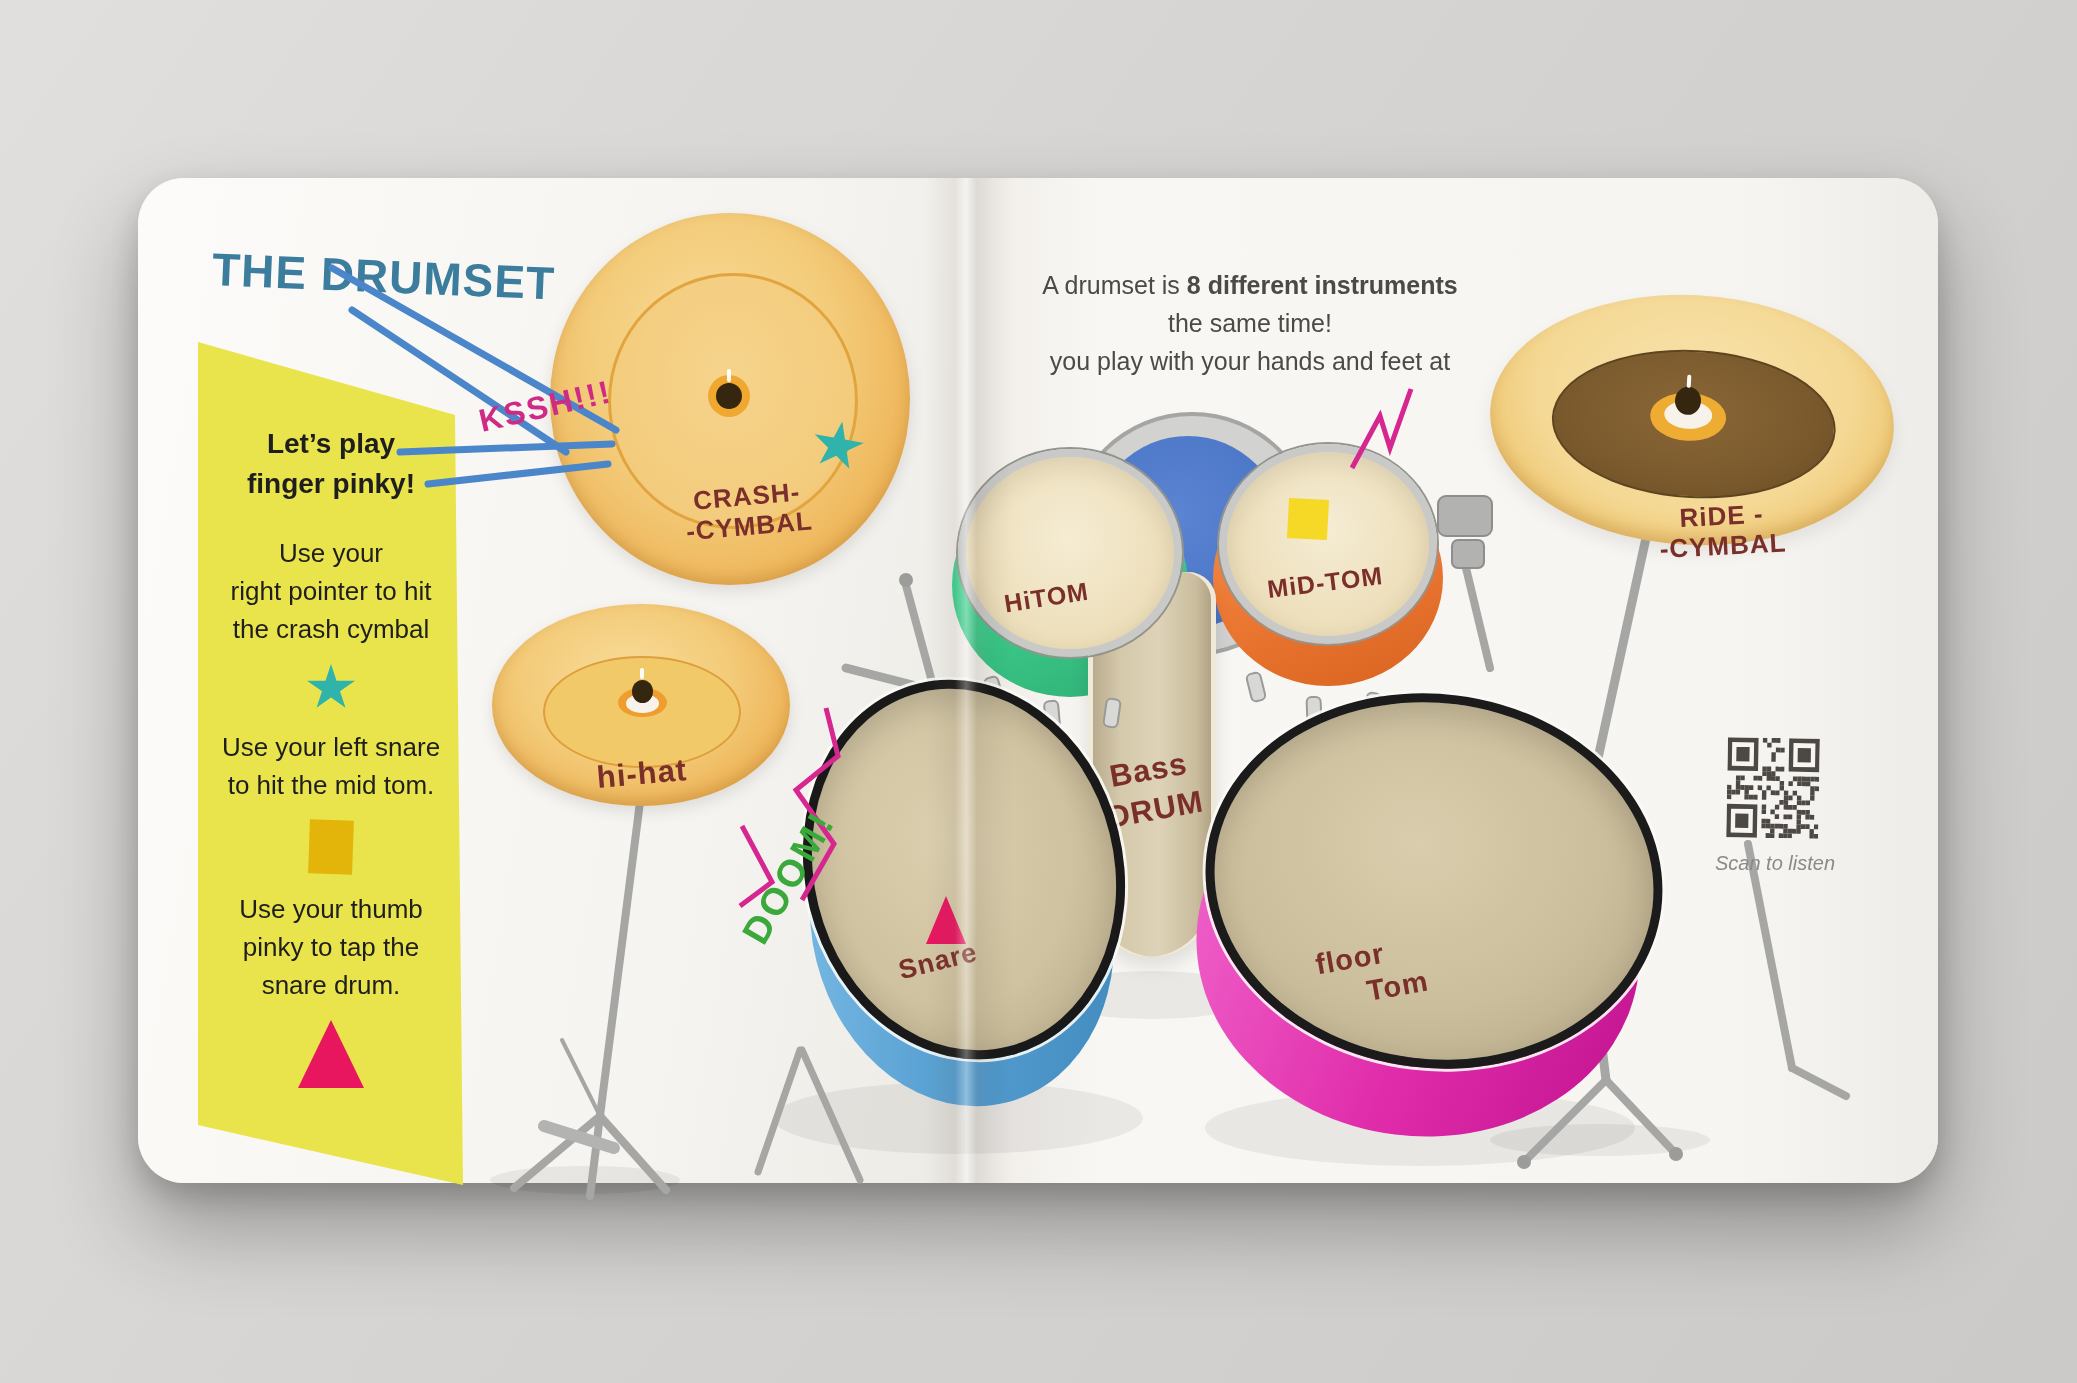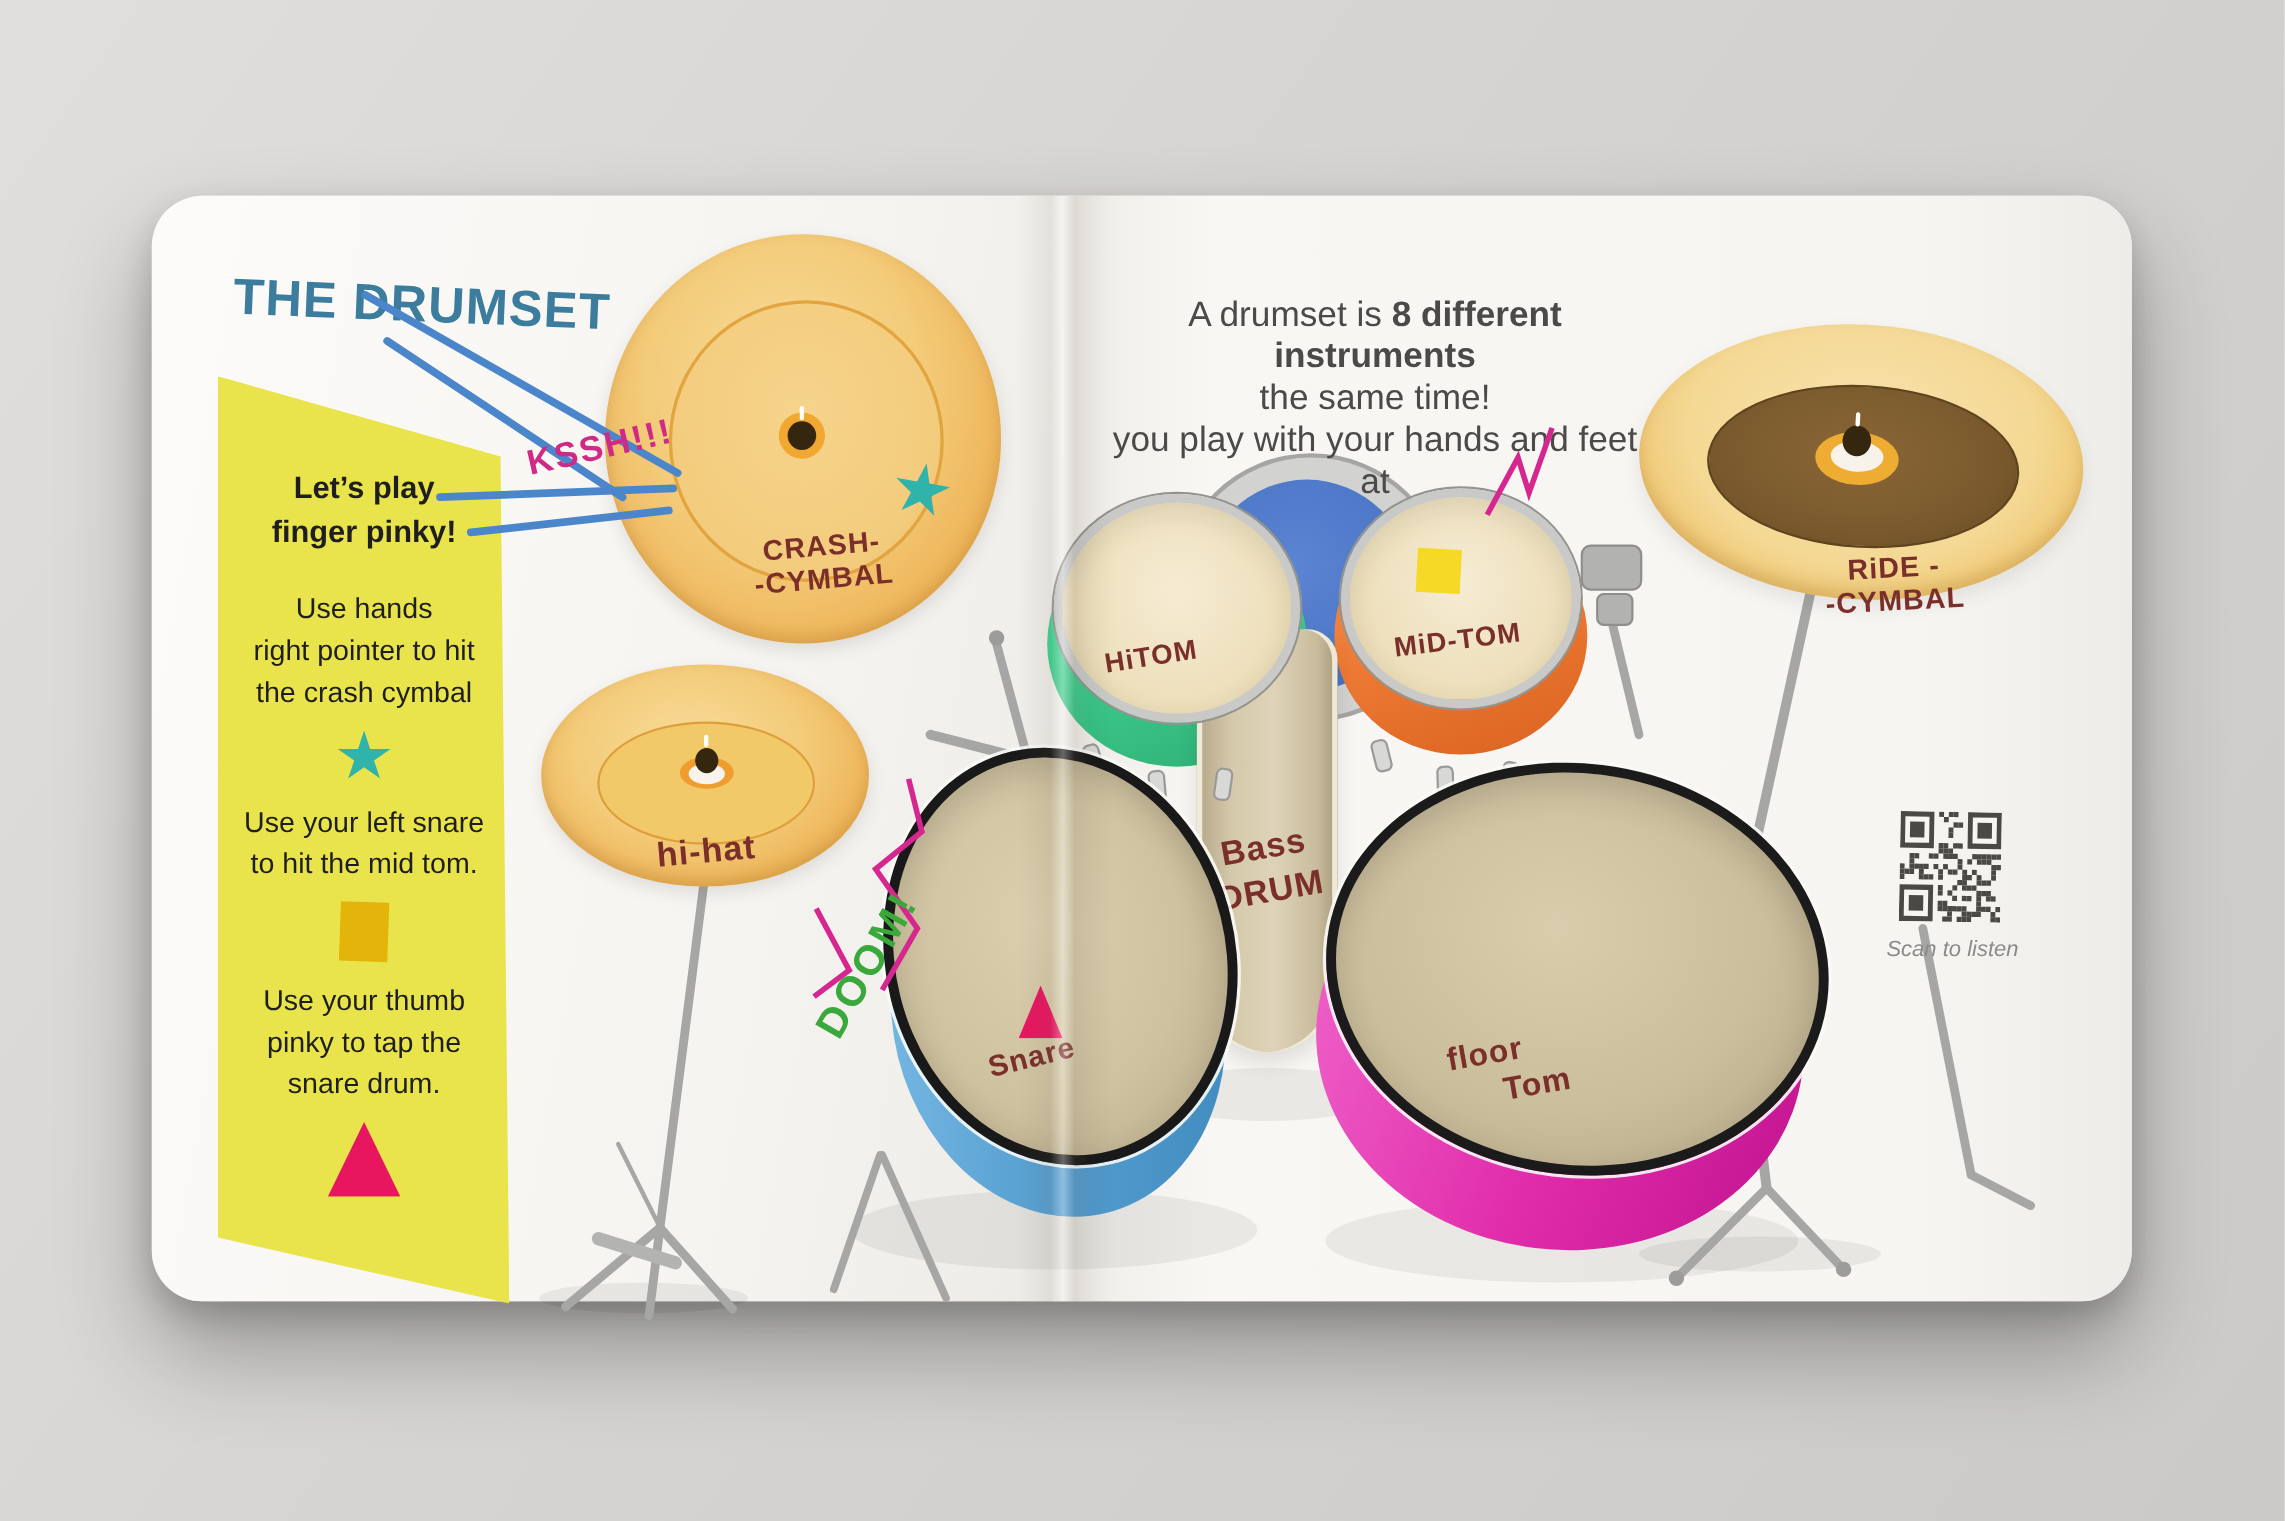--- a/index.html
+++ b/index.html
@@ -121,7 +121,7 @@
   .tomlab{position:absolute;font-size:25px;}
   
   .intro{left:1005px;top:266px;width:490px;z-index:5;text-align:center;
-    font-size:32px;line-height:38px;color:#4b4a48;}
+    font-size:25px;line-height:38px;color:#4b4a48;}
   .qr-wrap{left:1727px;top:738px;z-index:5;transform:rotate(1deg);}
   .qr-caption{left:1705px;top:852px;width:140px;z-index:5;text-align:center;
     font-style:italic;font-size:20px;color:#8a8a88;}

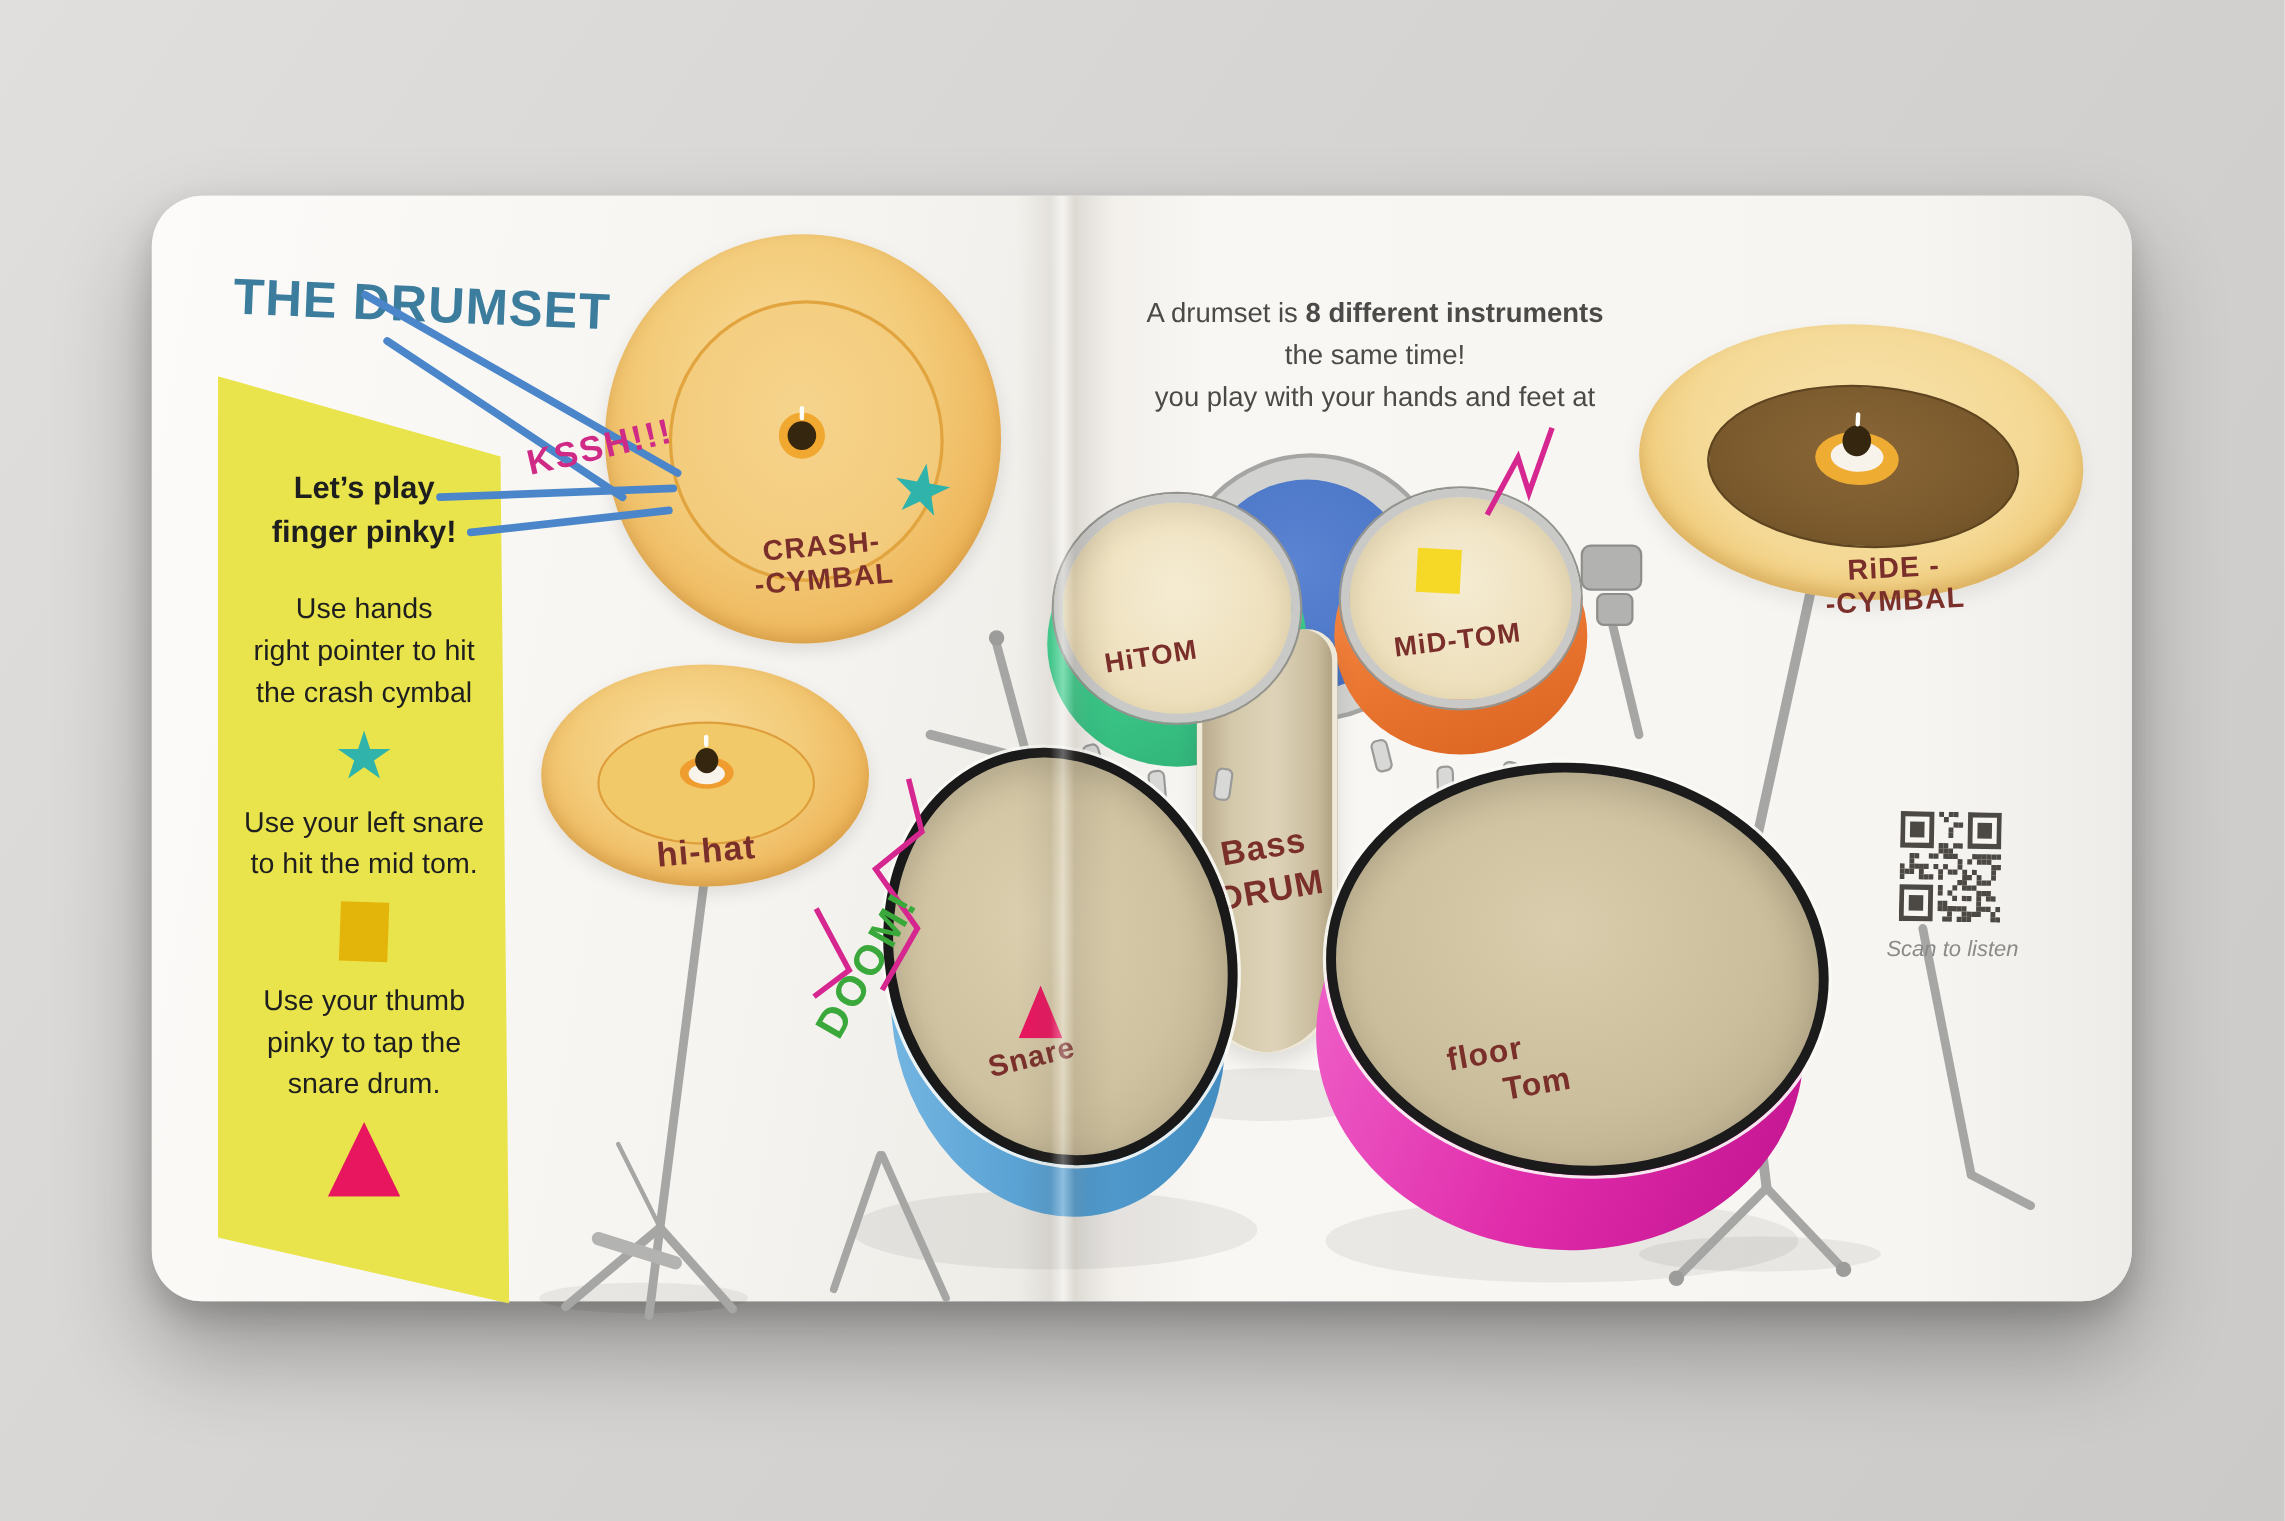--- a/index.html
+++ b/index.html
@@ -272,7 +272,7 @@
     <div class="panel-head">Let’s play</div>
     <div class="panel-head">finger pinky!</div>
     <div class="panel-gap"></div>
-    <div>Use hands</div>
+    <div>Use your</div>
     <div>right pointer to hit</div>
     <div>the crash cymbal</div>
     <div class="shape star"></div>

